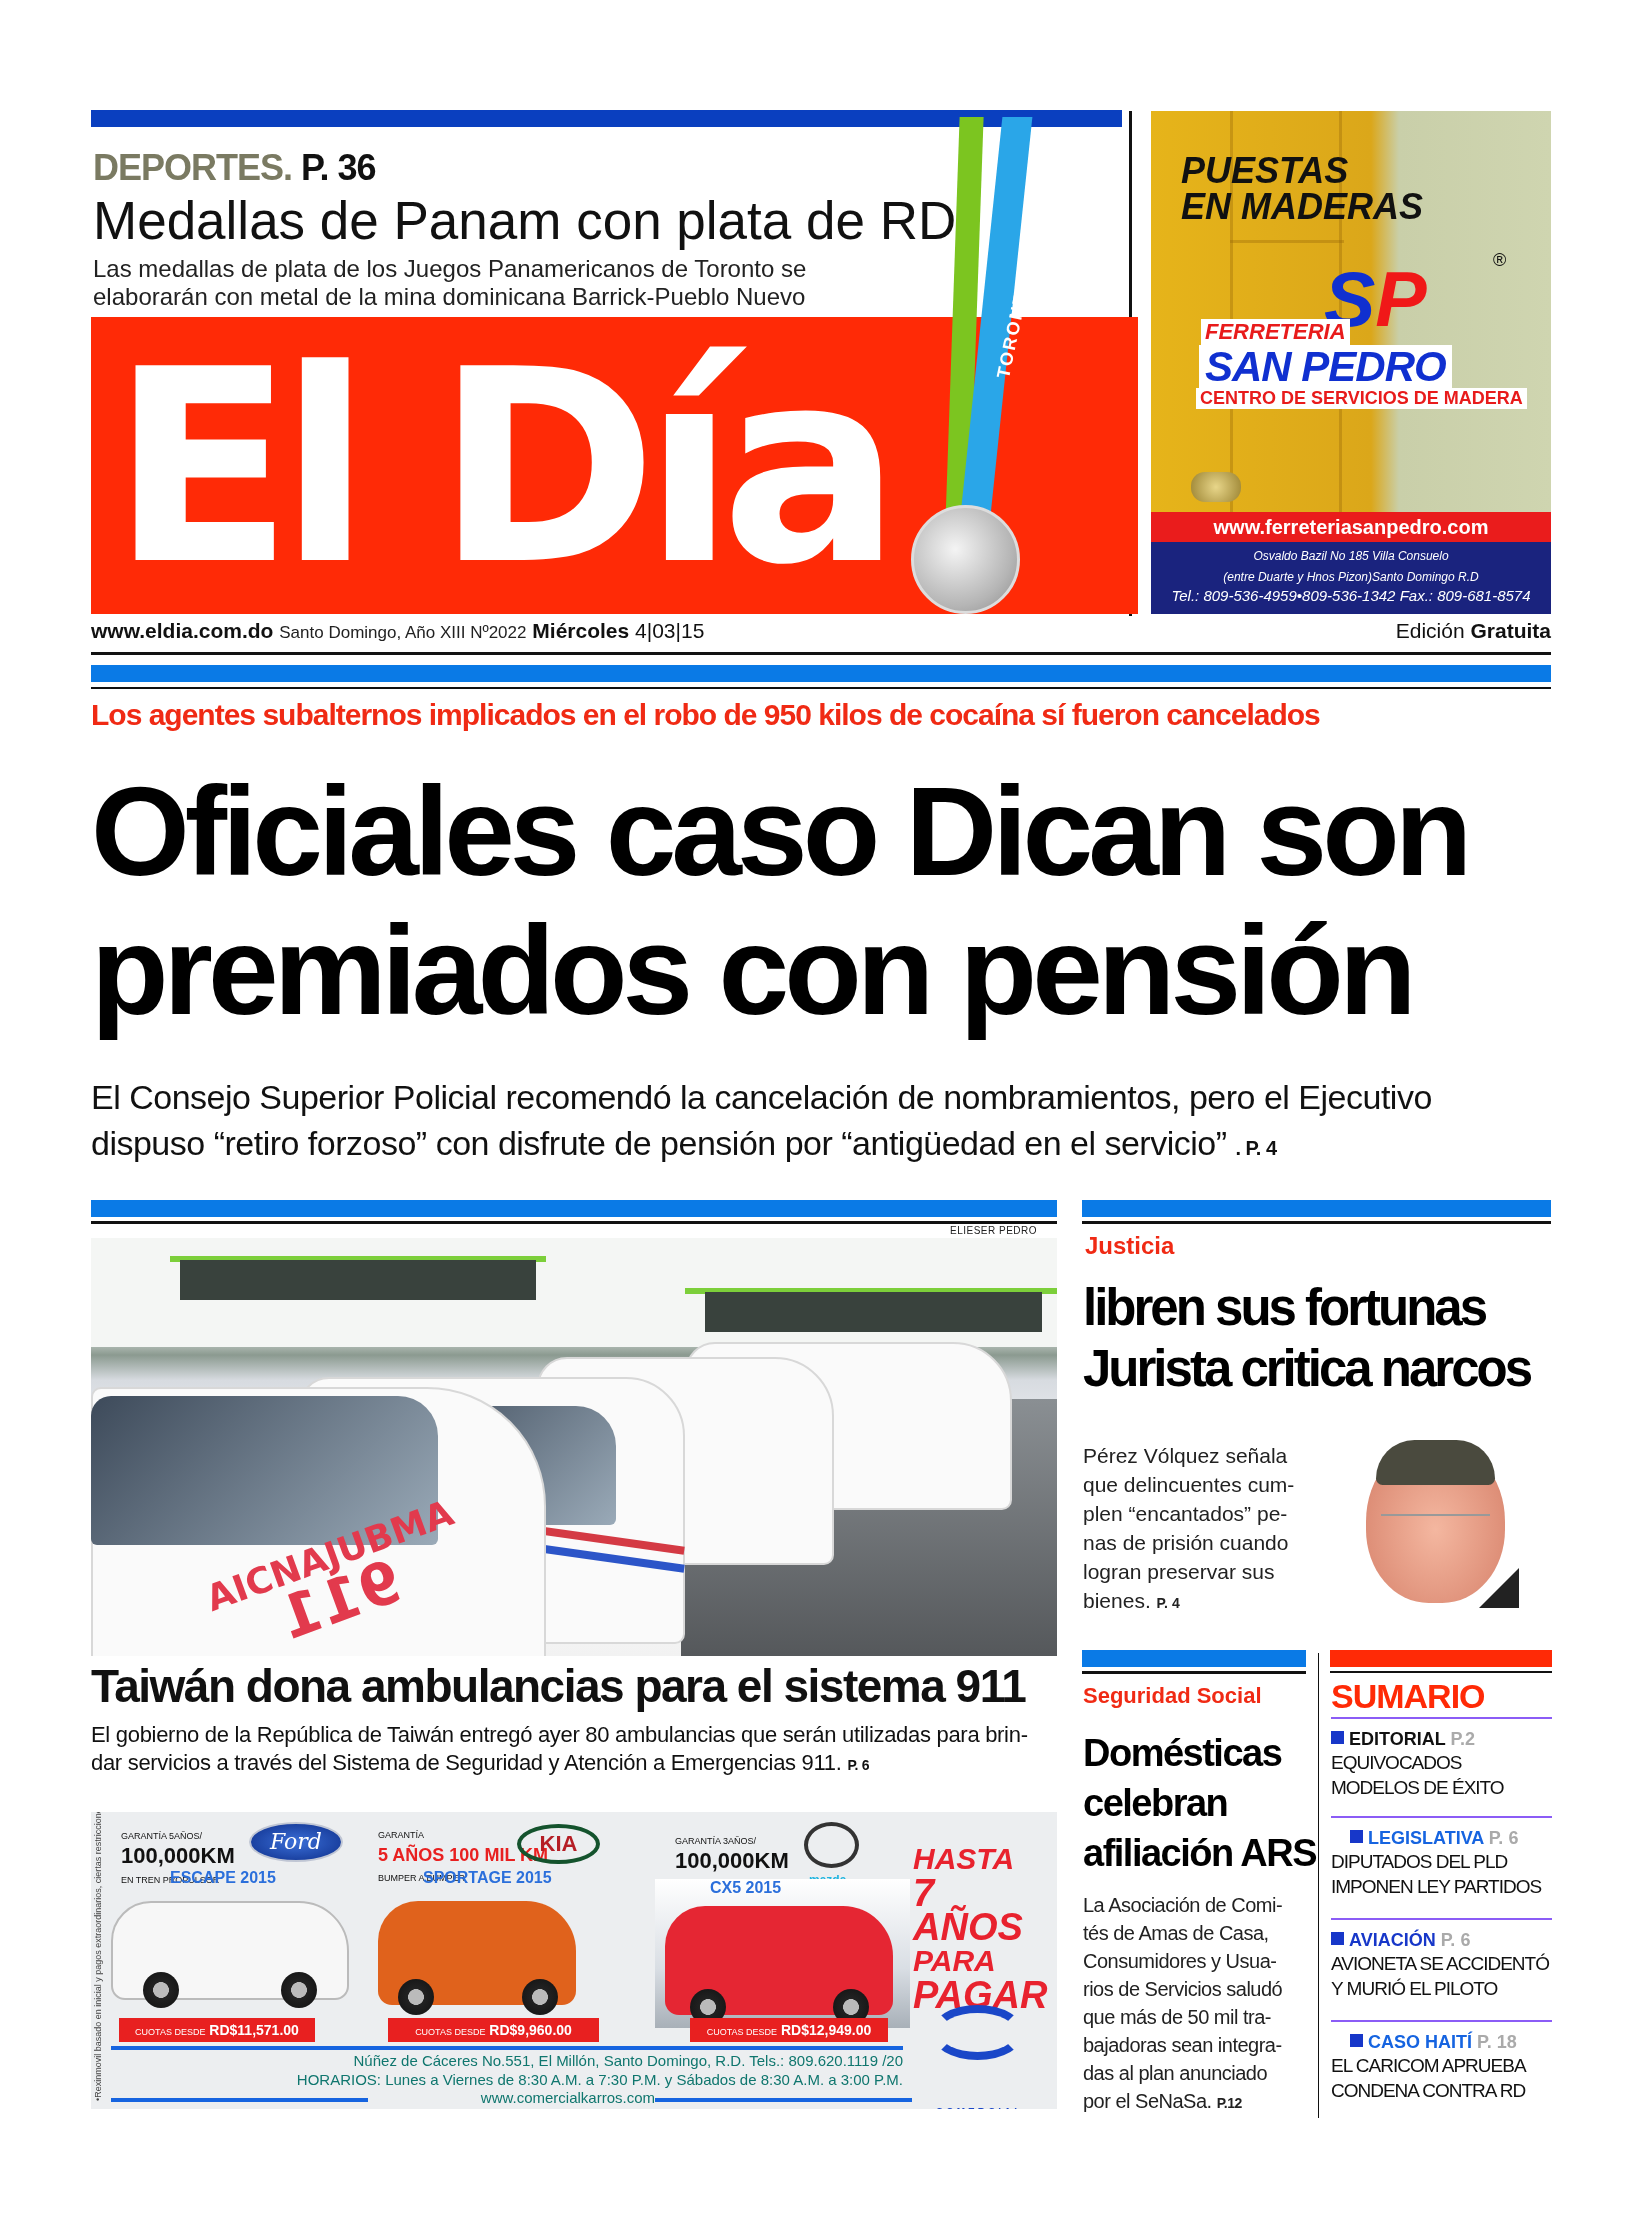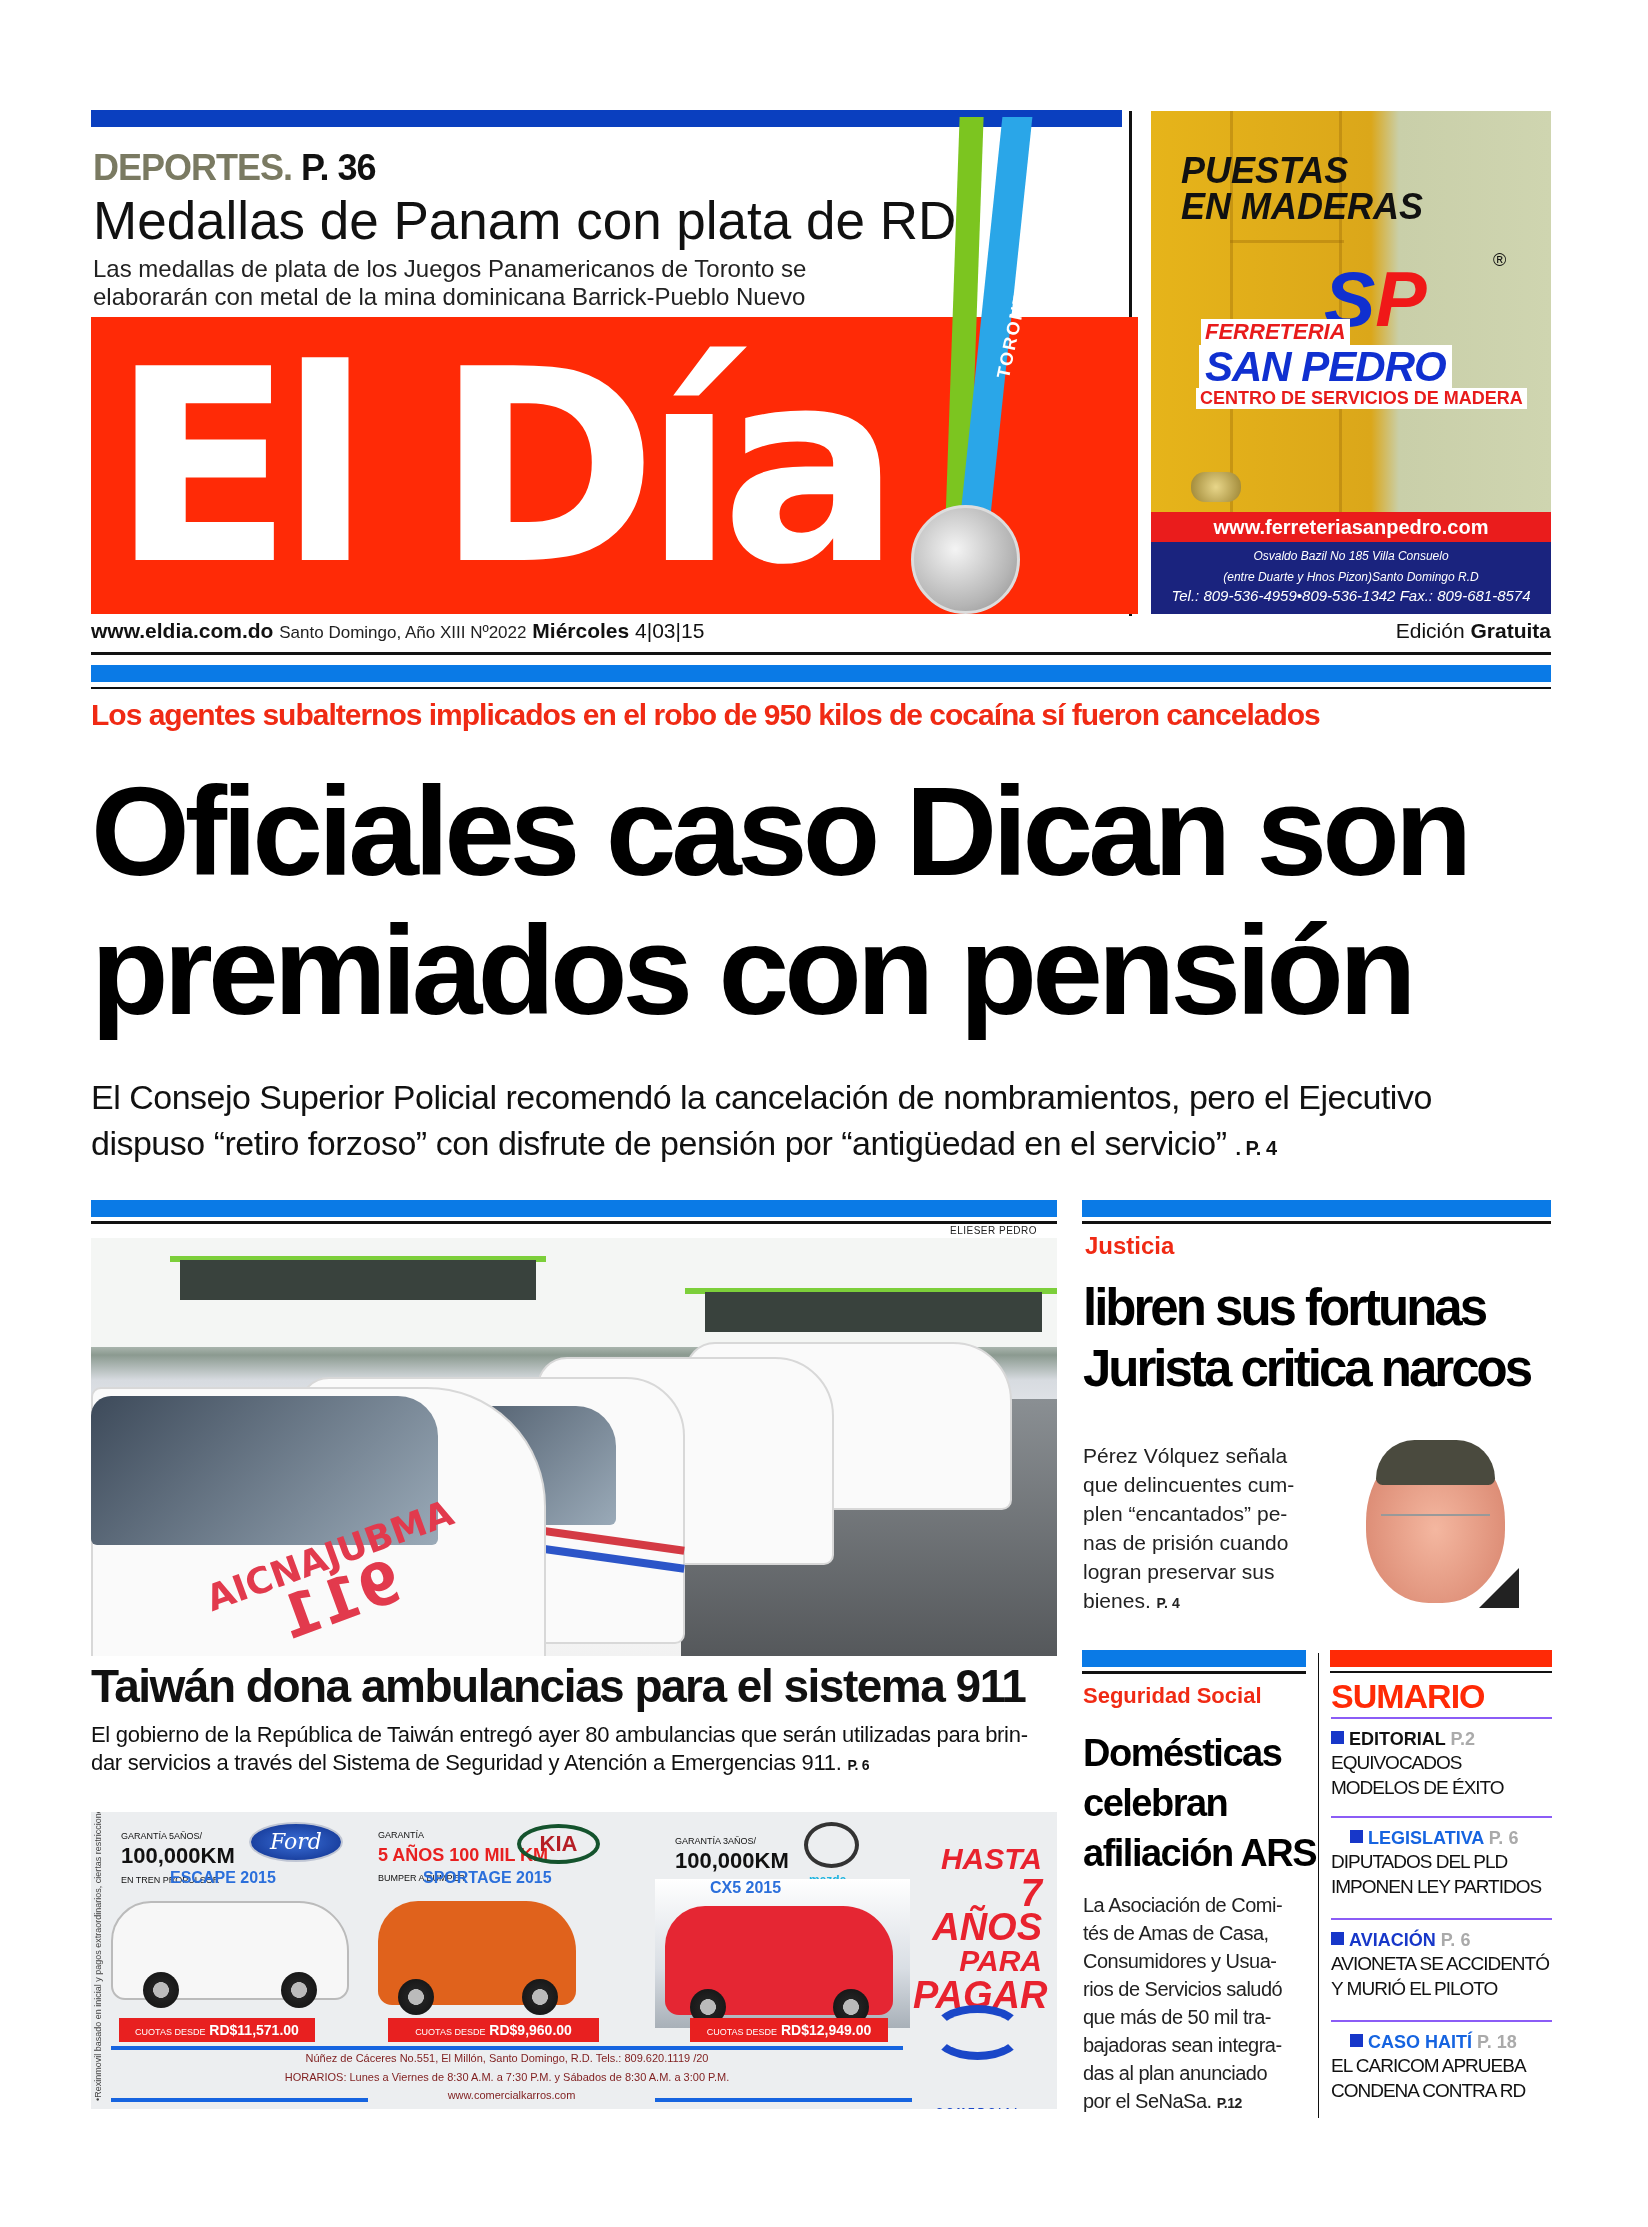--- a/index.html
+++ b/index.html
@@ -92,7 +92,7 @@
   .price small { font-size: 9px; font-weight:400; }
   #ad-cars .blue-rule { position:absolute; height: 4px; background:#1664e0; }
   #ad-cars .addr { position:absolute; color:#7f1d1d; font-size: 11px; text-align:center; white-space: nowrap; }
-  #hasta { position:absolute; left: 822px; top: 30px; width: 129px; text-align:right; color:#e8222e; font-style: italic; font-weight: 700; line-height: 34px; }
+  #hasta { position:absolute; left: 822px; top: 30px; width: 129px; text-align:left; color:#e8222e; font-style: italic; font-weight: 700; line-height: 34px; }
   #hasta .a { font-size: 30px; } #hasta .b { font-size: 38px; } #hasta .c { font-size: 30px; } #hasta .d { font-size: 38px; }
   #karros-logo { position:absolute; left: 840px; top: 193px; width: 93px; height: 55px; border-radius: 50%; border: 8px solid #1a47c8; border-left-color: transparent; border-right-color: transparent; }
   #karros-name { position:absolute; left: 824px; top: 249px; width: 129px; text-align:center; color:#1a47c8; font-weight: 900; line-height: 16px; }

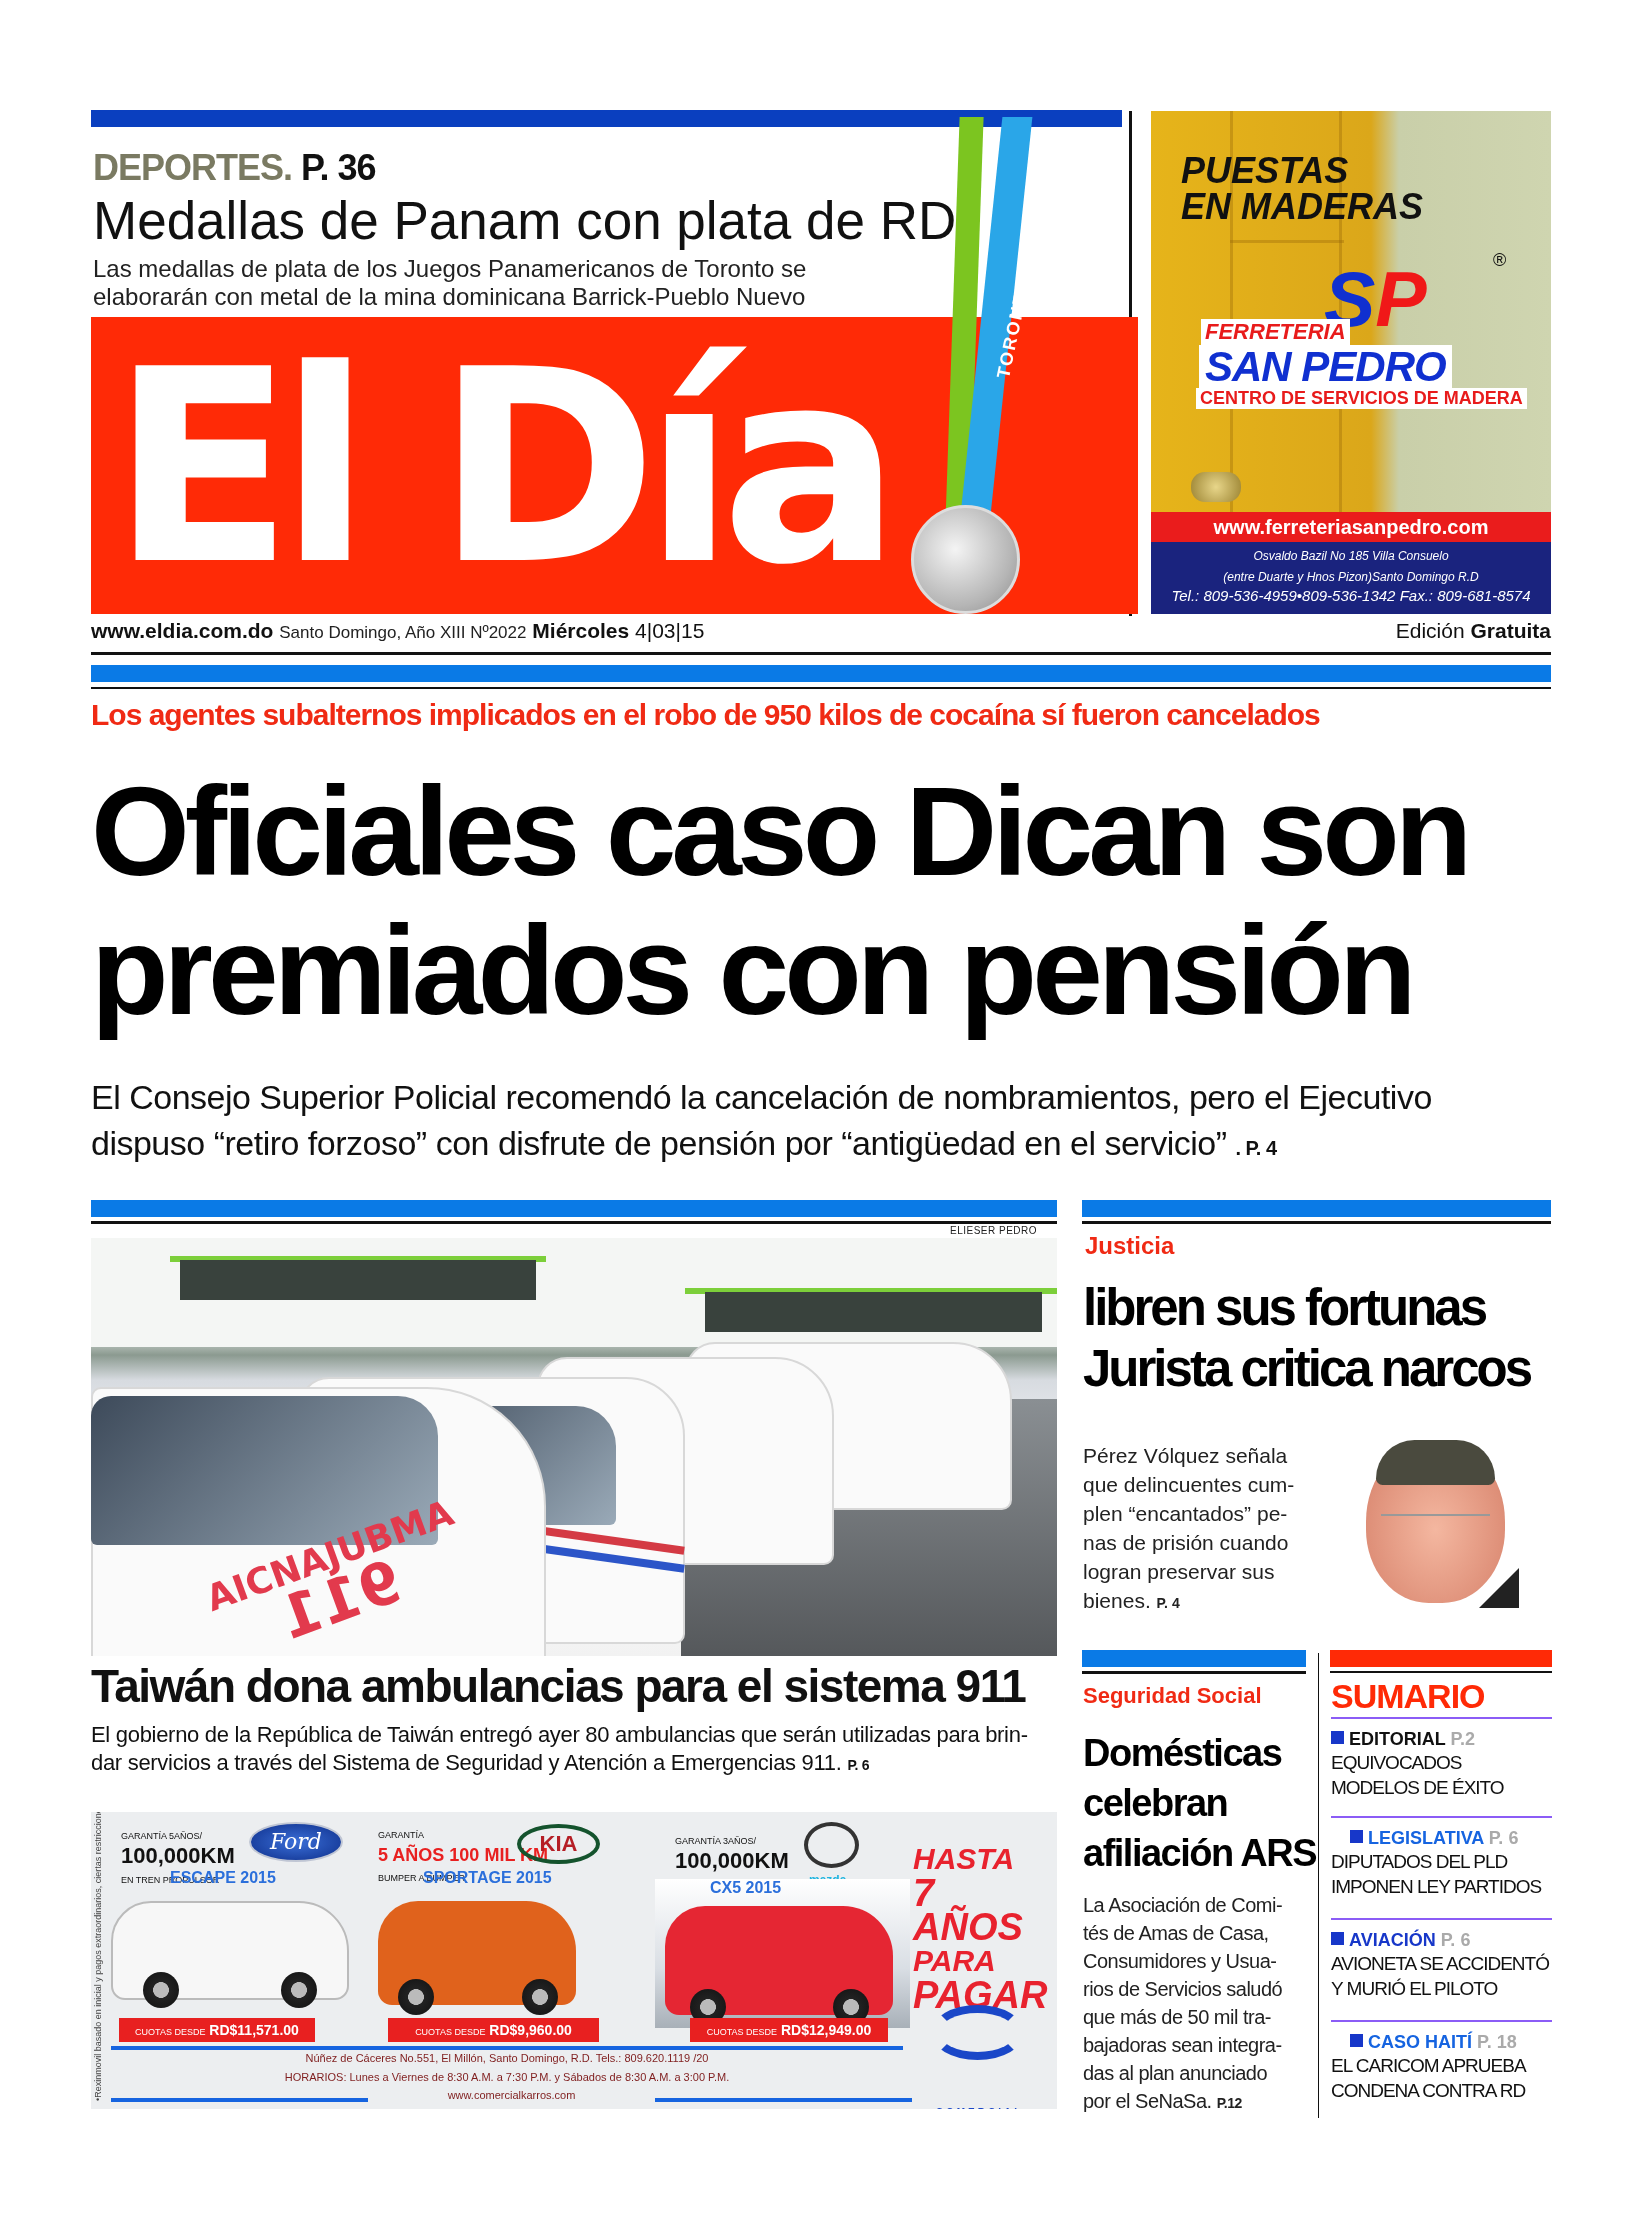--- a/index.html
+++ b/index.html
@@ -91,7 +91,7 @@
   .price { position:absolute; background:#e82020; color:#fff; font-size: 14px; font-weight:700; height: 24px; line-height: 24px; text-align:center; }
   .price small { font-size: 9px; font-weight:400; }
   #ad-cars .blue-rule { position:absolute; height: 4px; background:#1664e0; }
-  #ad-cars .addr { position:absolute; color:#7f1d1d; font-size: 11px; text-align:center; white-space: nowrap; }
+  #ad-cars .addr { position:absolute; color:#0f766e; font-size: 15px; text-align:right; white-space: nowrap; }
   #hasta { position:absolute; left: 822px; top: 30px; width: 129px; text-align:left; color:#e8222e; font-style: italic; font-weight: 700; line-height: 34px; }
   #hasta .a { font-size: 30px; } #hasta .b { font-size: 38px; } #hasta .c { font-size: 30px; } #hasta .d { font-size: 38px; }
   #karros-logo { position:absolute; left: 840px; top: 193px; width: 93px; height: 55px; border-radius: 50%; border: 8px solid #1a47c8; border-left-color: transparent; border-right-color: transparent; }

